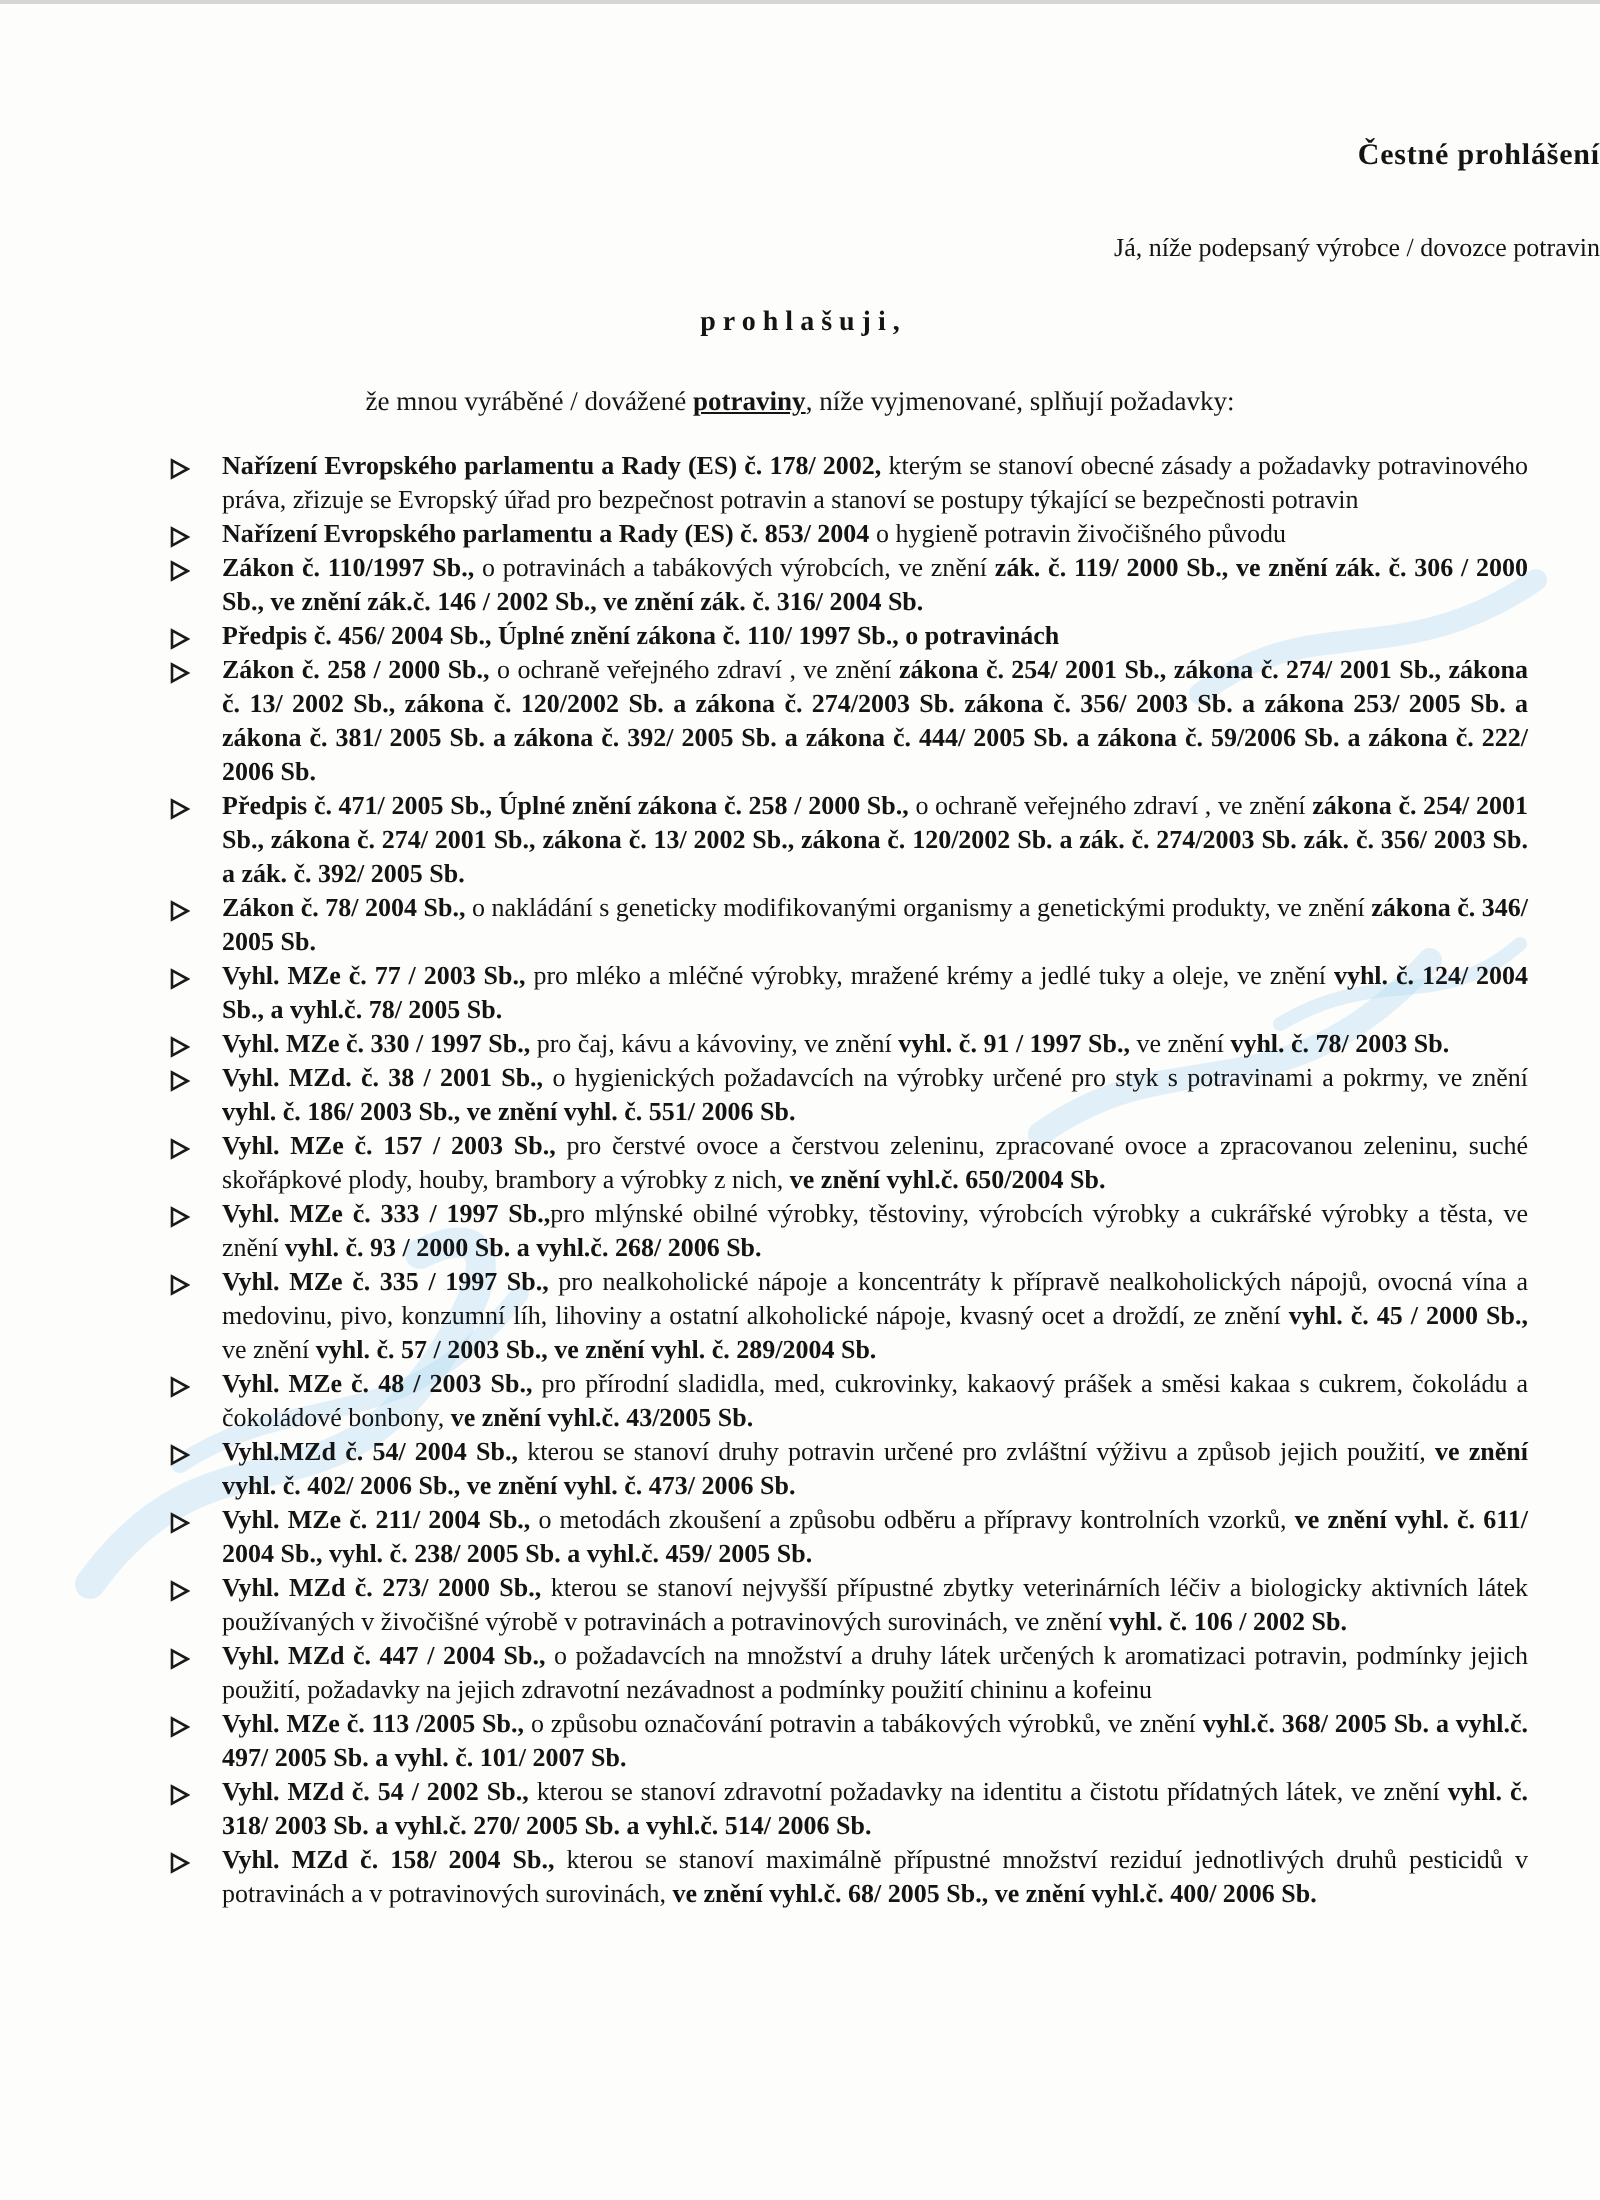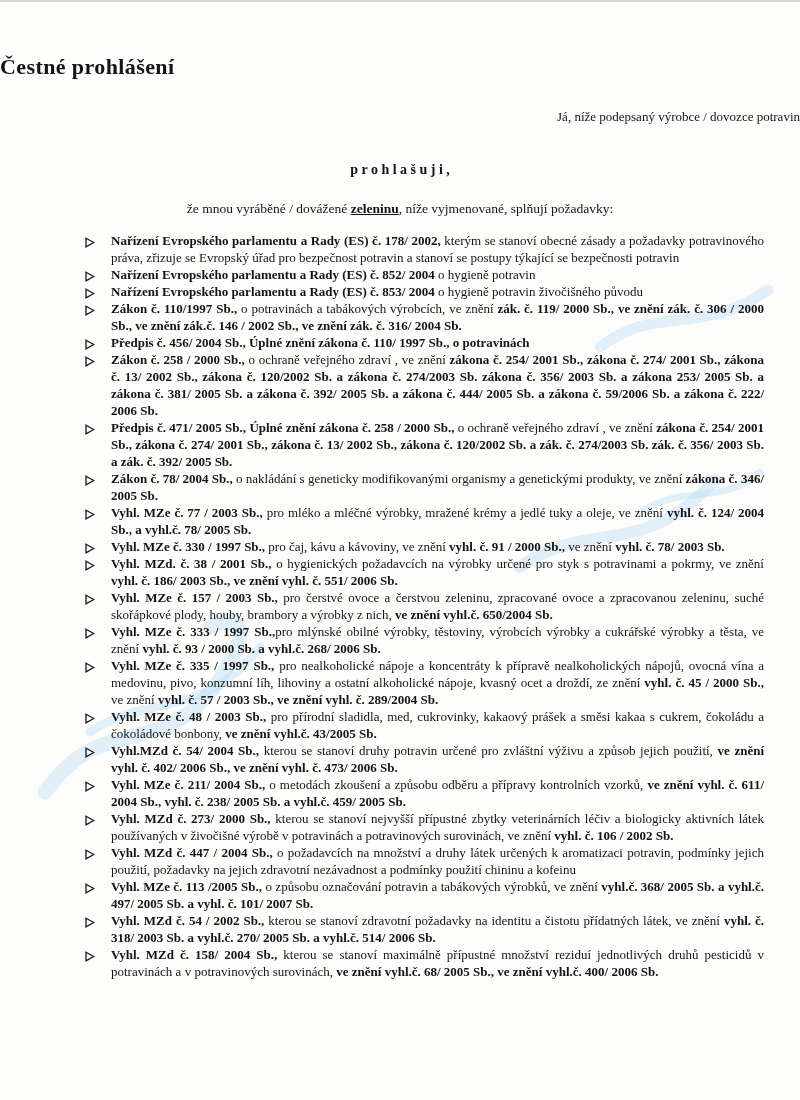--- a/index.html
+++ b/index.html
@@ -19,10 +19,10 @@
   }
   .content { position:relative; z-index:1; }
   .title {
-    text-align:left;
+    text-align:right;
     font-weight:bold;
-    font-size:22px;
-    padding-top:52px;
+    font-size:15px;
+    padding-top:68px;
     letter-spacing:0.4px;
   }
   .intro1 {

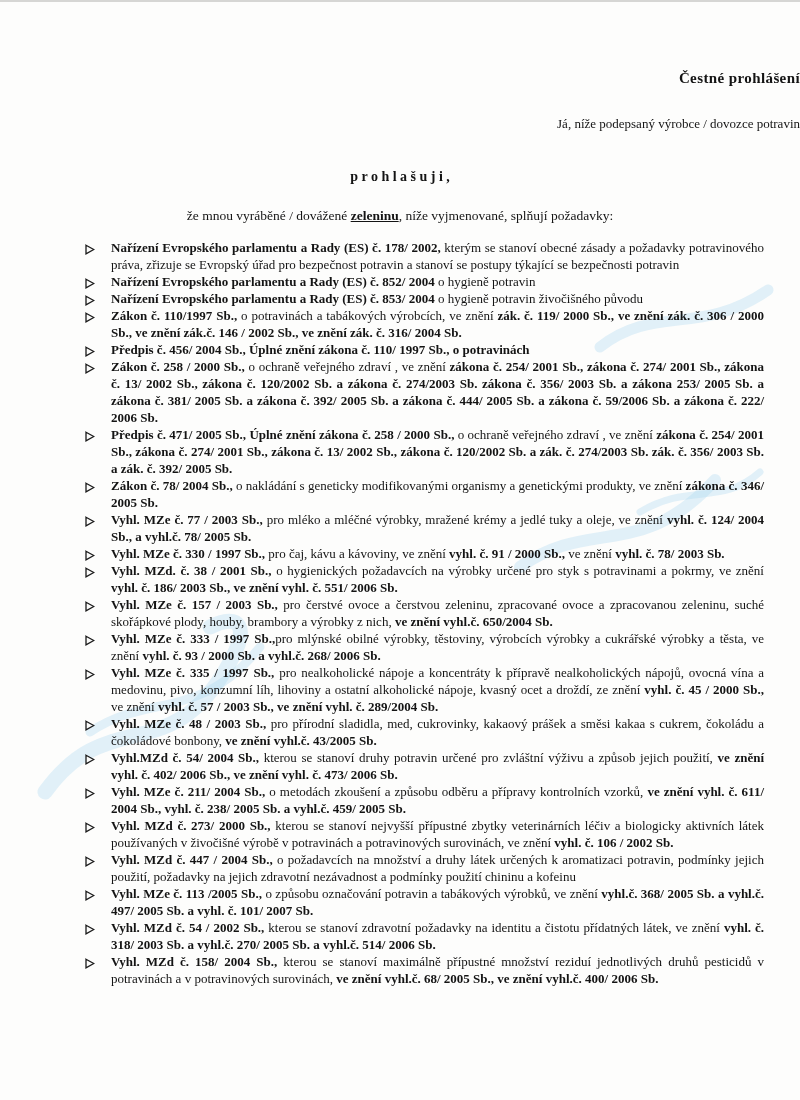--- a/index.html
+++ b/index.html
@@ -34,7 +34,7 @@
     text-align:center;
     font-weight:bold;
     font-size:14px;
-    margin-top:37px;
+    margin-top:22px;
   }
   .intro2 {
     text-align:center;

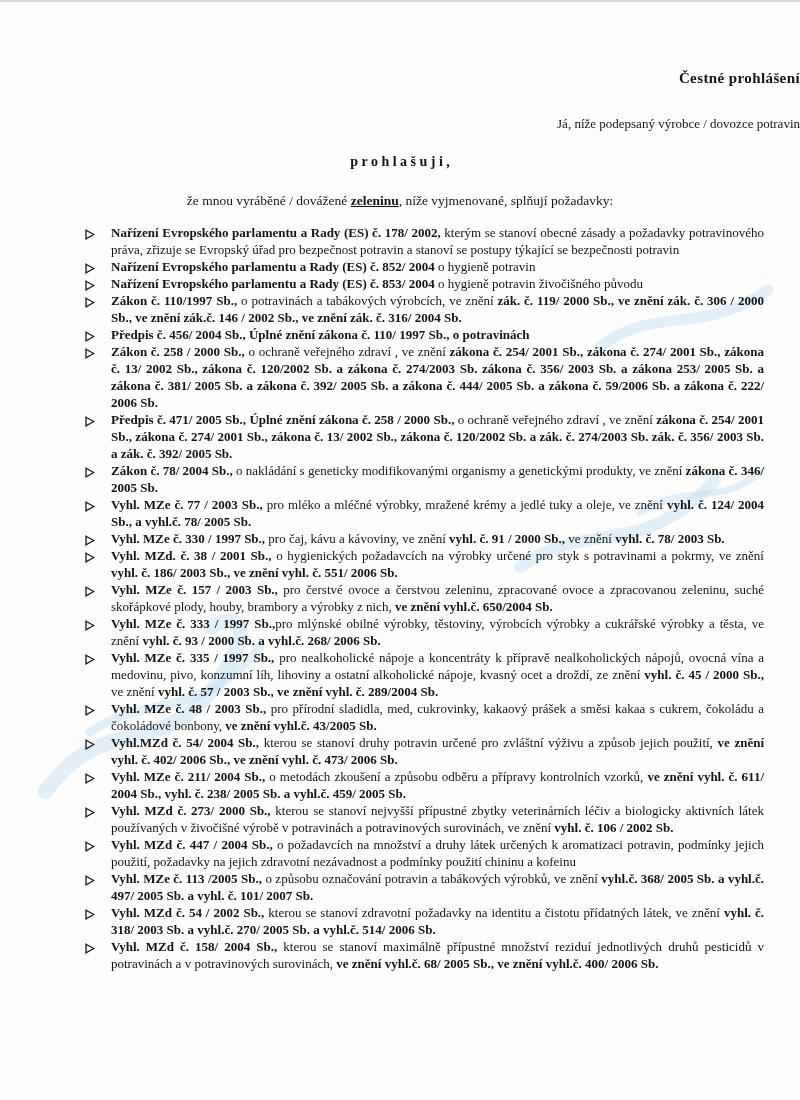--- a/index.html
+++ b/index.html
@@ -80,7 +80,7 @@
 
     <div class="declare">p r o h l a š u j i ,</div>
 
-    <div class="intro2"><span>že mnou vyráběné / dovážené </span><span class="b u">zeleninu</span><span>,  níže vyjmenované, splňují požadavky:</span></div>
+    <div class="intro2"><span>že mnou vyráběné / dovážené </span><span class="b u">potraviny</span><span>,  níže vyjmenované, splňují požadavky:</span></div>
 
     <div class="list">
         <div class="item"><span class="bullet"><svg width="10" height="11" viewBox="0 0 10 11">

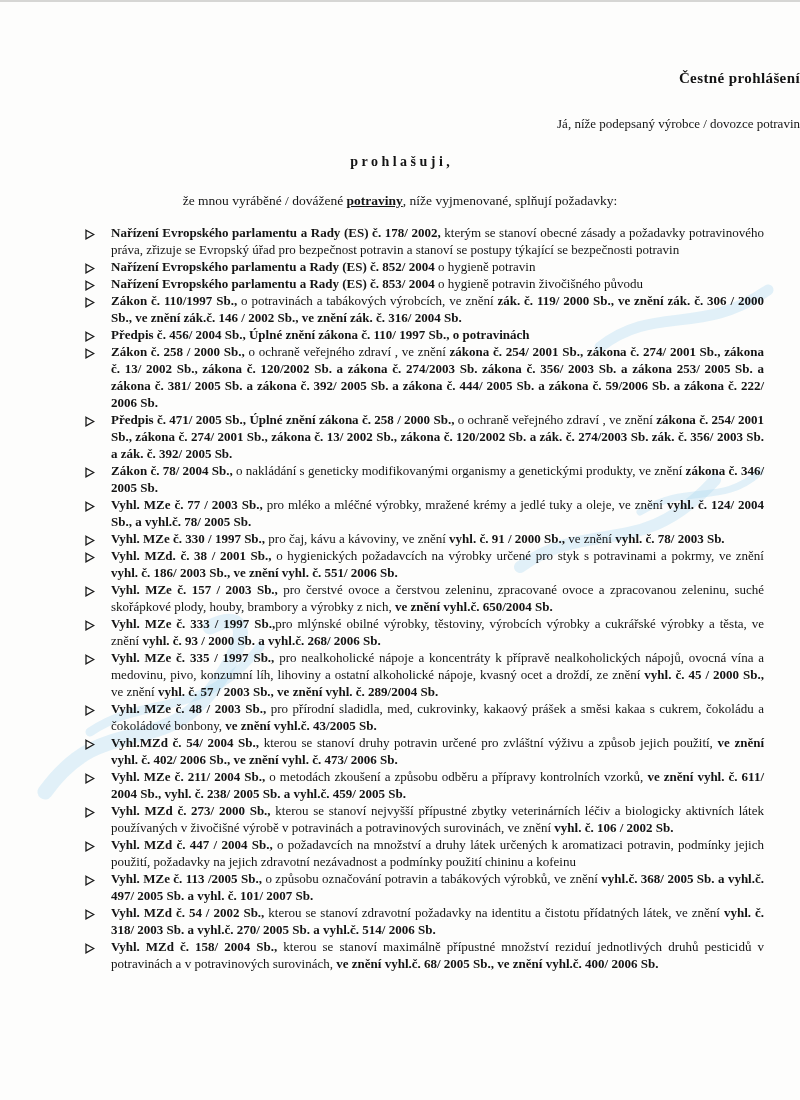--- a/index.html
+++ b/index.html
@@ -88,9 +88,6 @@
             </svg></span><span class="item-text"><span class="b">Nařízení Evropského parlamentu a Rady (ES) č. 178/ 2002,</span><span> kterým se stanoví obecné zásady a požadavky potravinového práva, zřizuje se Evropský úřad pro bezpečnost potravin a stanoví se postupy týkající se bezpečnosti potravin</span></span></div>
         <div class="item"><span class="bullet"><svg width="10" height="11" viewBox="0 0 10 11">
               <path d="M1 1.2 L8.8 5.5 L1 9.8 Z" fill="#fbfbfa" stroke="#1a1a1a" stroke-width="1.3"></path>
-            </svg></span><span class="item-text"><span class="b">Nařízení Evropského parlamentu a Rady (ES) č. 852/ 2004</span><span> o hygieně potravin</span></span></div>
-        <div class="item"><span class="bullet"><svg width="10" height="11" viewBox="0 0 10 11">
-              <path d="M1 1.2 L8.8 5.5 L1 9.8 Z" fill="#fbfbfa" stroke="#1a1a1a" stroke-width="1.3"></path>
             </svg></span><span class="item-text"><span class="b">Nařízení Evropského parlamentu a Rady (ES) č. 853/ 2004</span><span> o hygieně potravin živočišného původu</span></span></div>
         <div class="item"><span class="bullet"><svg width="10" height="11" viewBox="0 0 10 11">
               <path d="M1 1.2 L8.8 5.5 L1 9.8 Z" fill="#fbfbfa" stroke="#1a1a1a" stroke-width="1.3"></path>

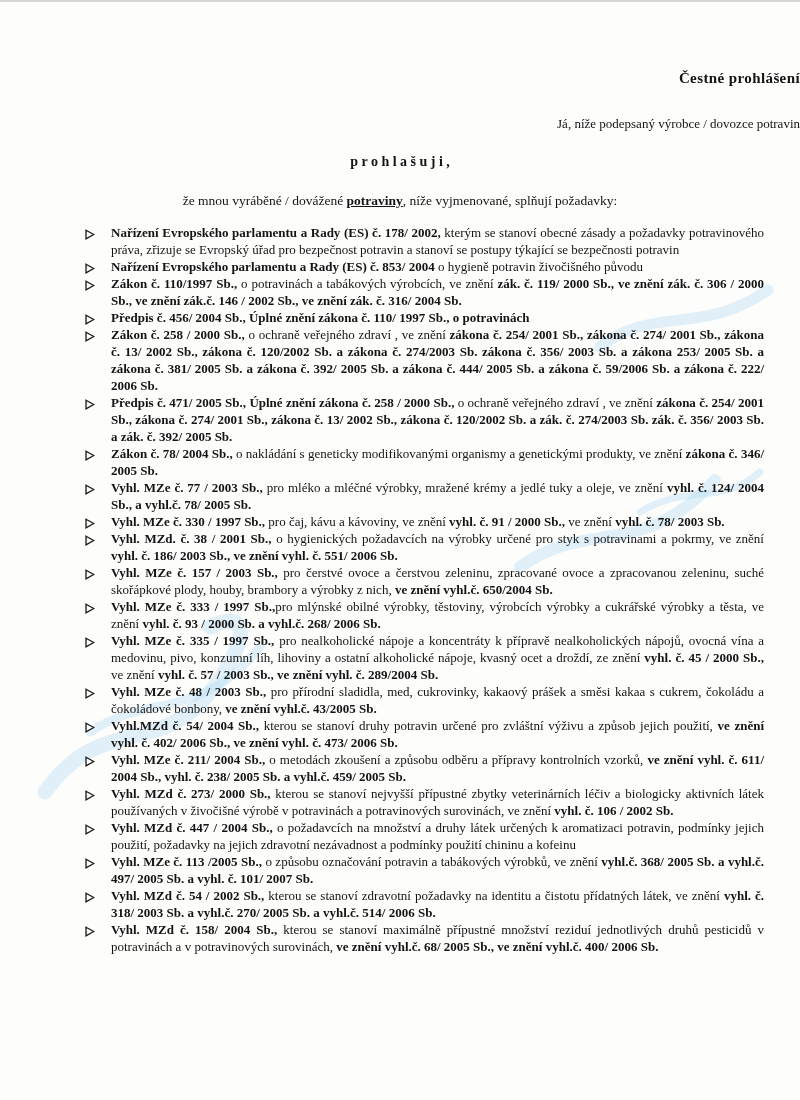--- a/index.html
+++ b/index.html
@@ -109,7 +109,7 @@
             </svg></span><span class="item-text"><span class="b">Vyhl. MZe č. 77 / 2003 Sb.,</span><span> pro mléko a mléčné výrobky, mražené krémy a jedlé tuky a oleje, ve znění </span><span class="b">vyhl. č. 124/ 2004 Sb., a vyhl.č. 78/ 2005 Sb.</span></span></div>
         <div class="item"><span class="bullet"><svg width="10" height="11" viewBox="0 0 10 11">
               <path d="M1 1.2 L8.8 5.5 L1 9.8 Z" fill="#fbfbfa" stroke="#1a1a1a" stroke-width="1.3"></path>
-            </svg></span><span class="item-text"><span class="b">Vyhl. MZe č. 330 / 1997 Sb.,</span><span> pro čaj, kávu a kávoviny, ve znění </span><span class="b">vyhl. č. 91 / 2000 Sb.,</span><span> ve znění </span><span class="b">vyhl. č. 78/ 2003 Sb.</span></span></div>
+            </svg></span><span class="item-text"><span class="b">Vyhl. MZe č. 330 / 1997 Sb.,</span><span> pro čaj, kávu a kávoviny, ve znění </span><span class="b">vyhl. č. 91 / 1997 Sb.,</span><span> ve znění </span><span class="b">vyhl. č. 78/ 2003 Sb.</span></span></div>
         <div class="item"><span class="bullet"><svg width="10" height="11" viewBox="0 0 10 11">
               <path d="M1 1.2 L8.8 5.5 L1 9.8 Z" fill="#fbfbfa" stroke="#1a1a1a" stroke-width="1.3"></path>
             </svg></span><span class="item-text"><span class="b">Vyhl. MZd. č. 38 / 2001 Sb.,</span><span> o hygienických požadavcích na výrobky určené pro styk s potravinami a pokrmy, ve znění </span><span class="b">vyhl. č. 186/ 2003 Sb., ve znění vyhl. č. 551/ 2006 Sb.</span></span></div>

